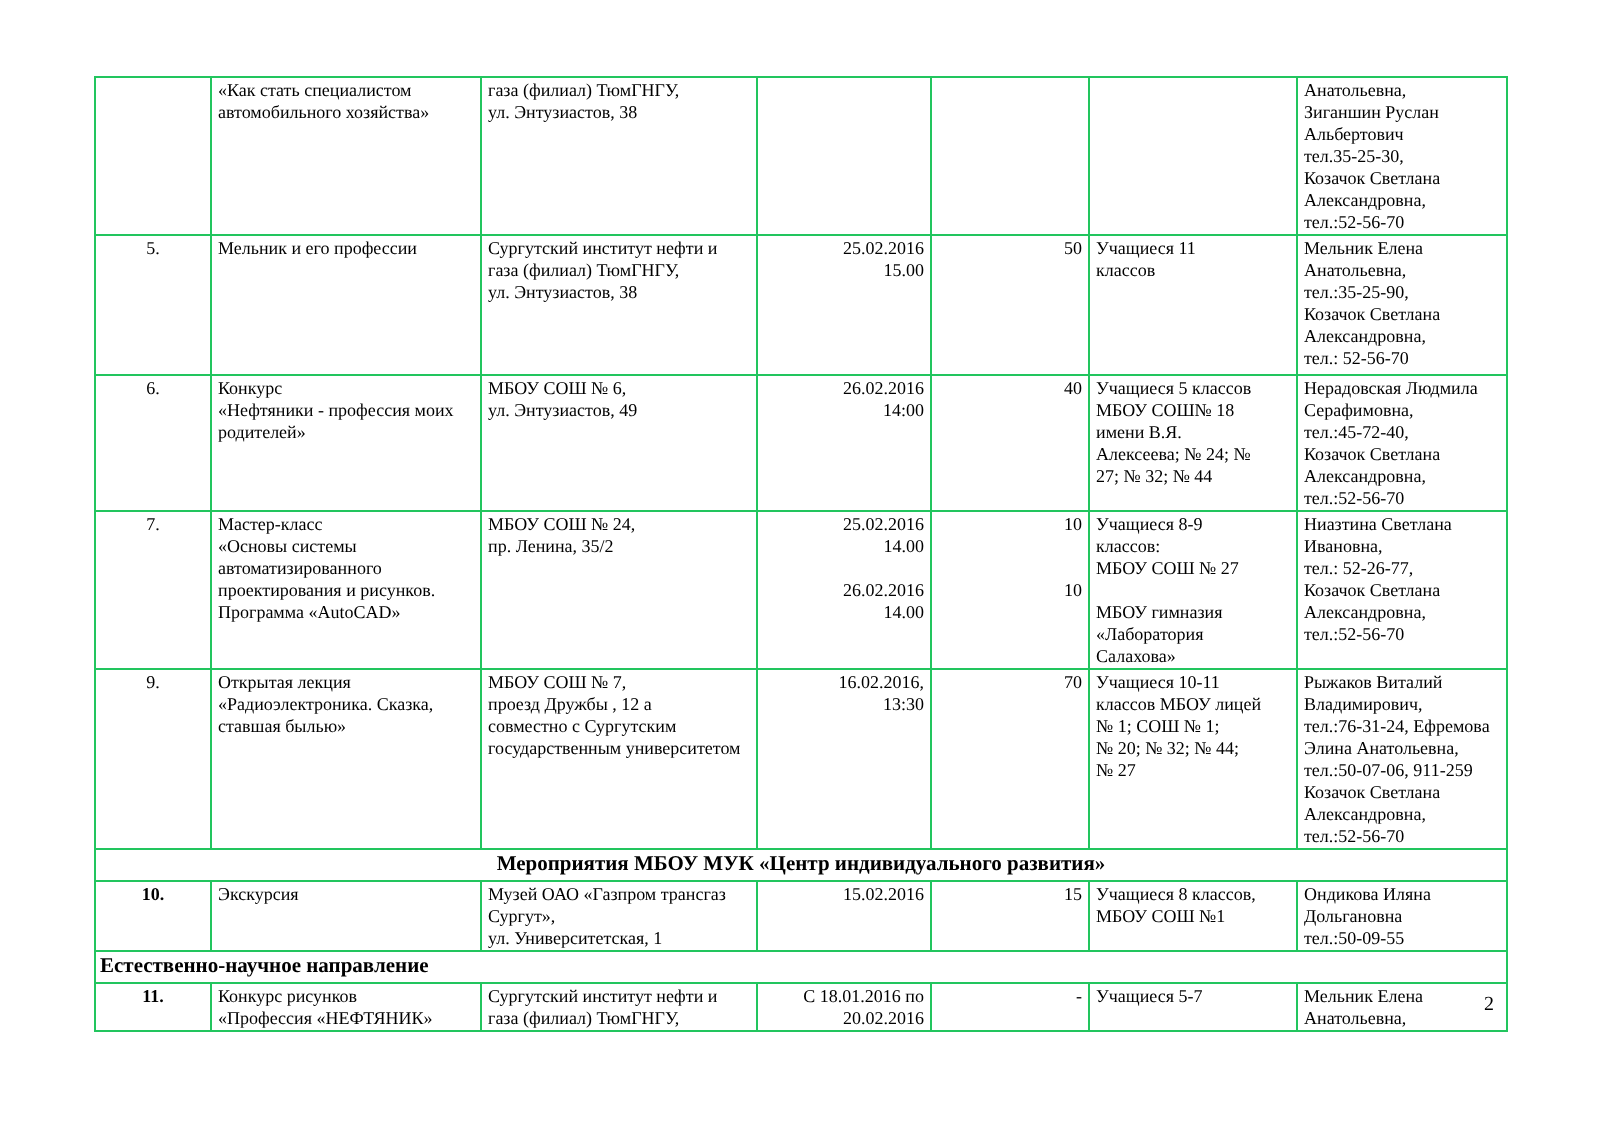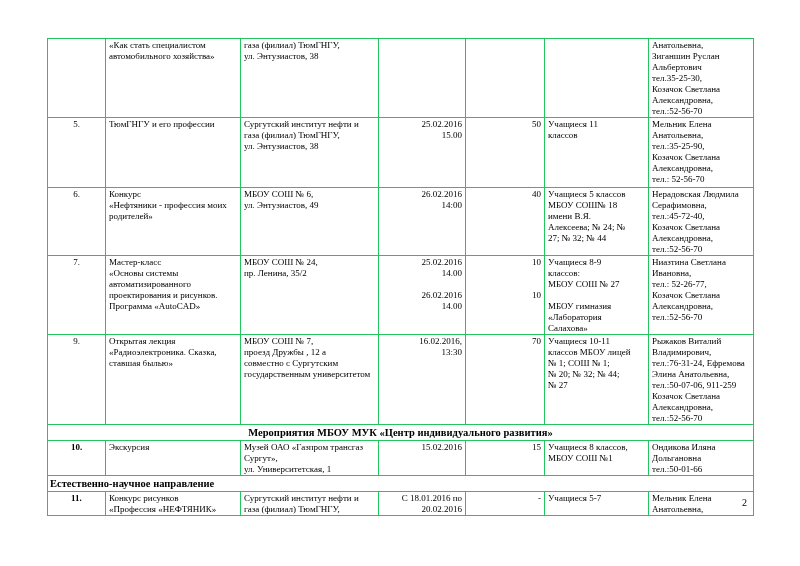--- a/index.html
+++ b/index.html
@@ -71,7 +71,7 @@
         </tr>
         <tr class="data-row" style="height: 70px;">
           <td class="c0">5.</td>
-          <td class="c1">ТюмГНГУ и его профессии</td>
+          <td class="c1">Мельник и его профессии</td>
           <td class="c2">Сургутский институт нефти и газа (филиал) ТюмГНГУ,
 ул. Энтузиастов, 38</td>
           <td class="c3">25.02.2016

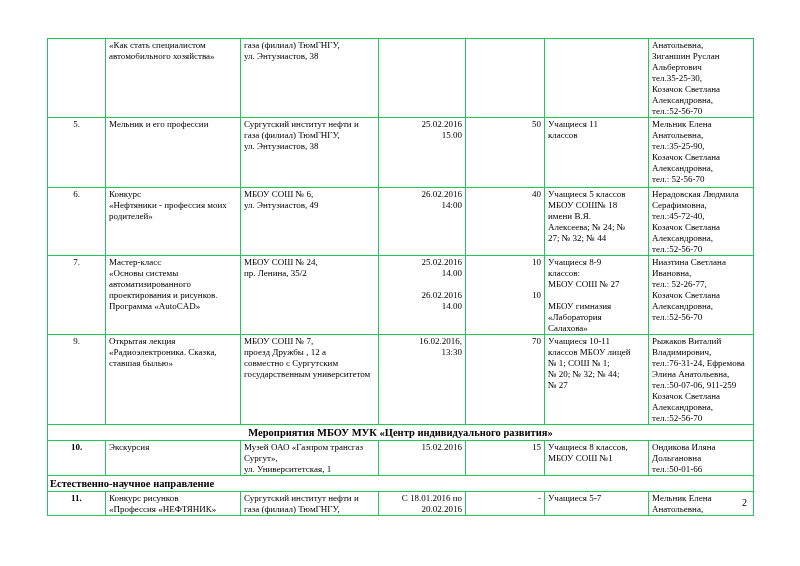--- a/index.html
+++ b/index.html
@@ -174,7 +174,7 @@
 МБОУ СОШ №1</td>
           <td class="c6">Ондикова Иляна
 Дольгановна
-тел.:50-01-66</td>
+тел.:50-09-55</td>
         </tr>
         <tr class="section-left" style="height: 15px; margin-left: 11px;">
           <td colspan="7">Естественно-научное направление</td>

